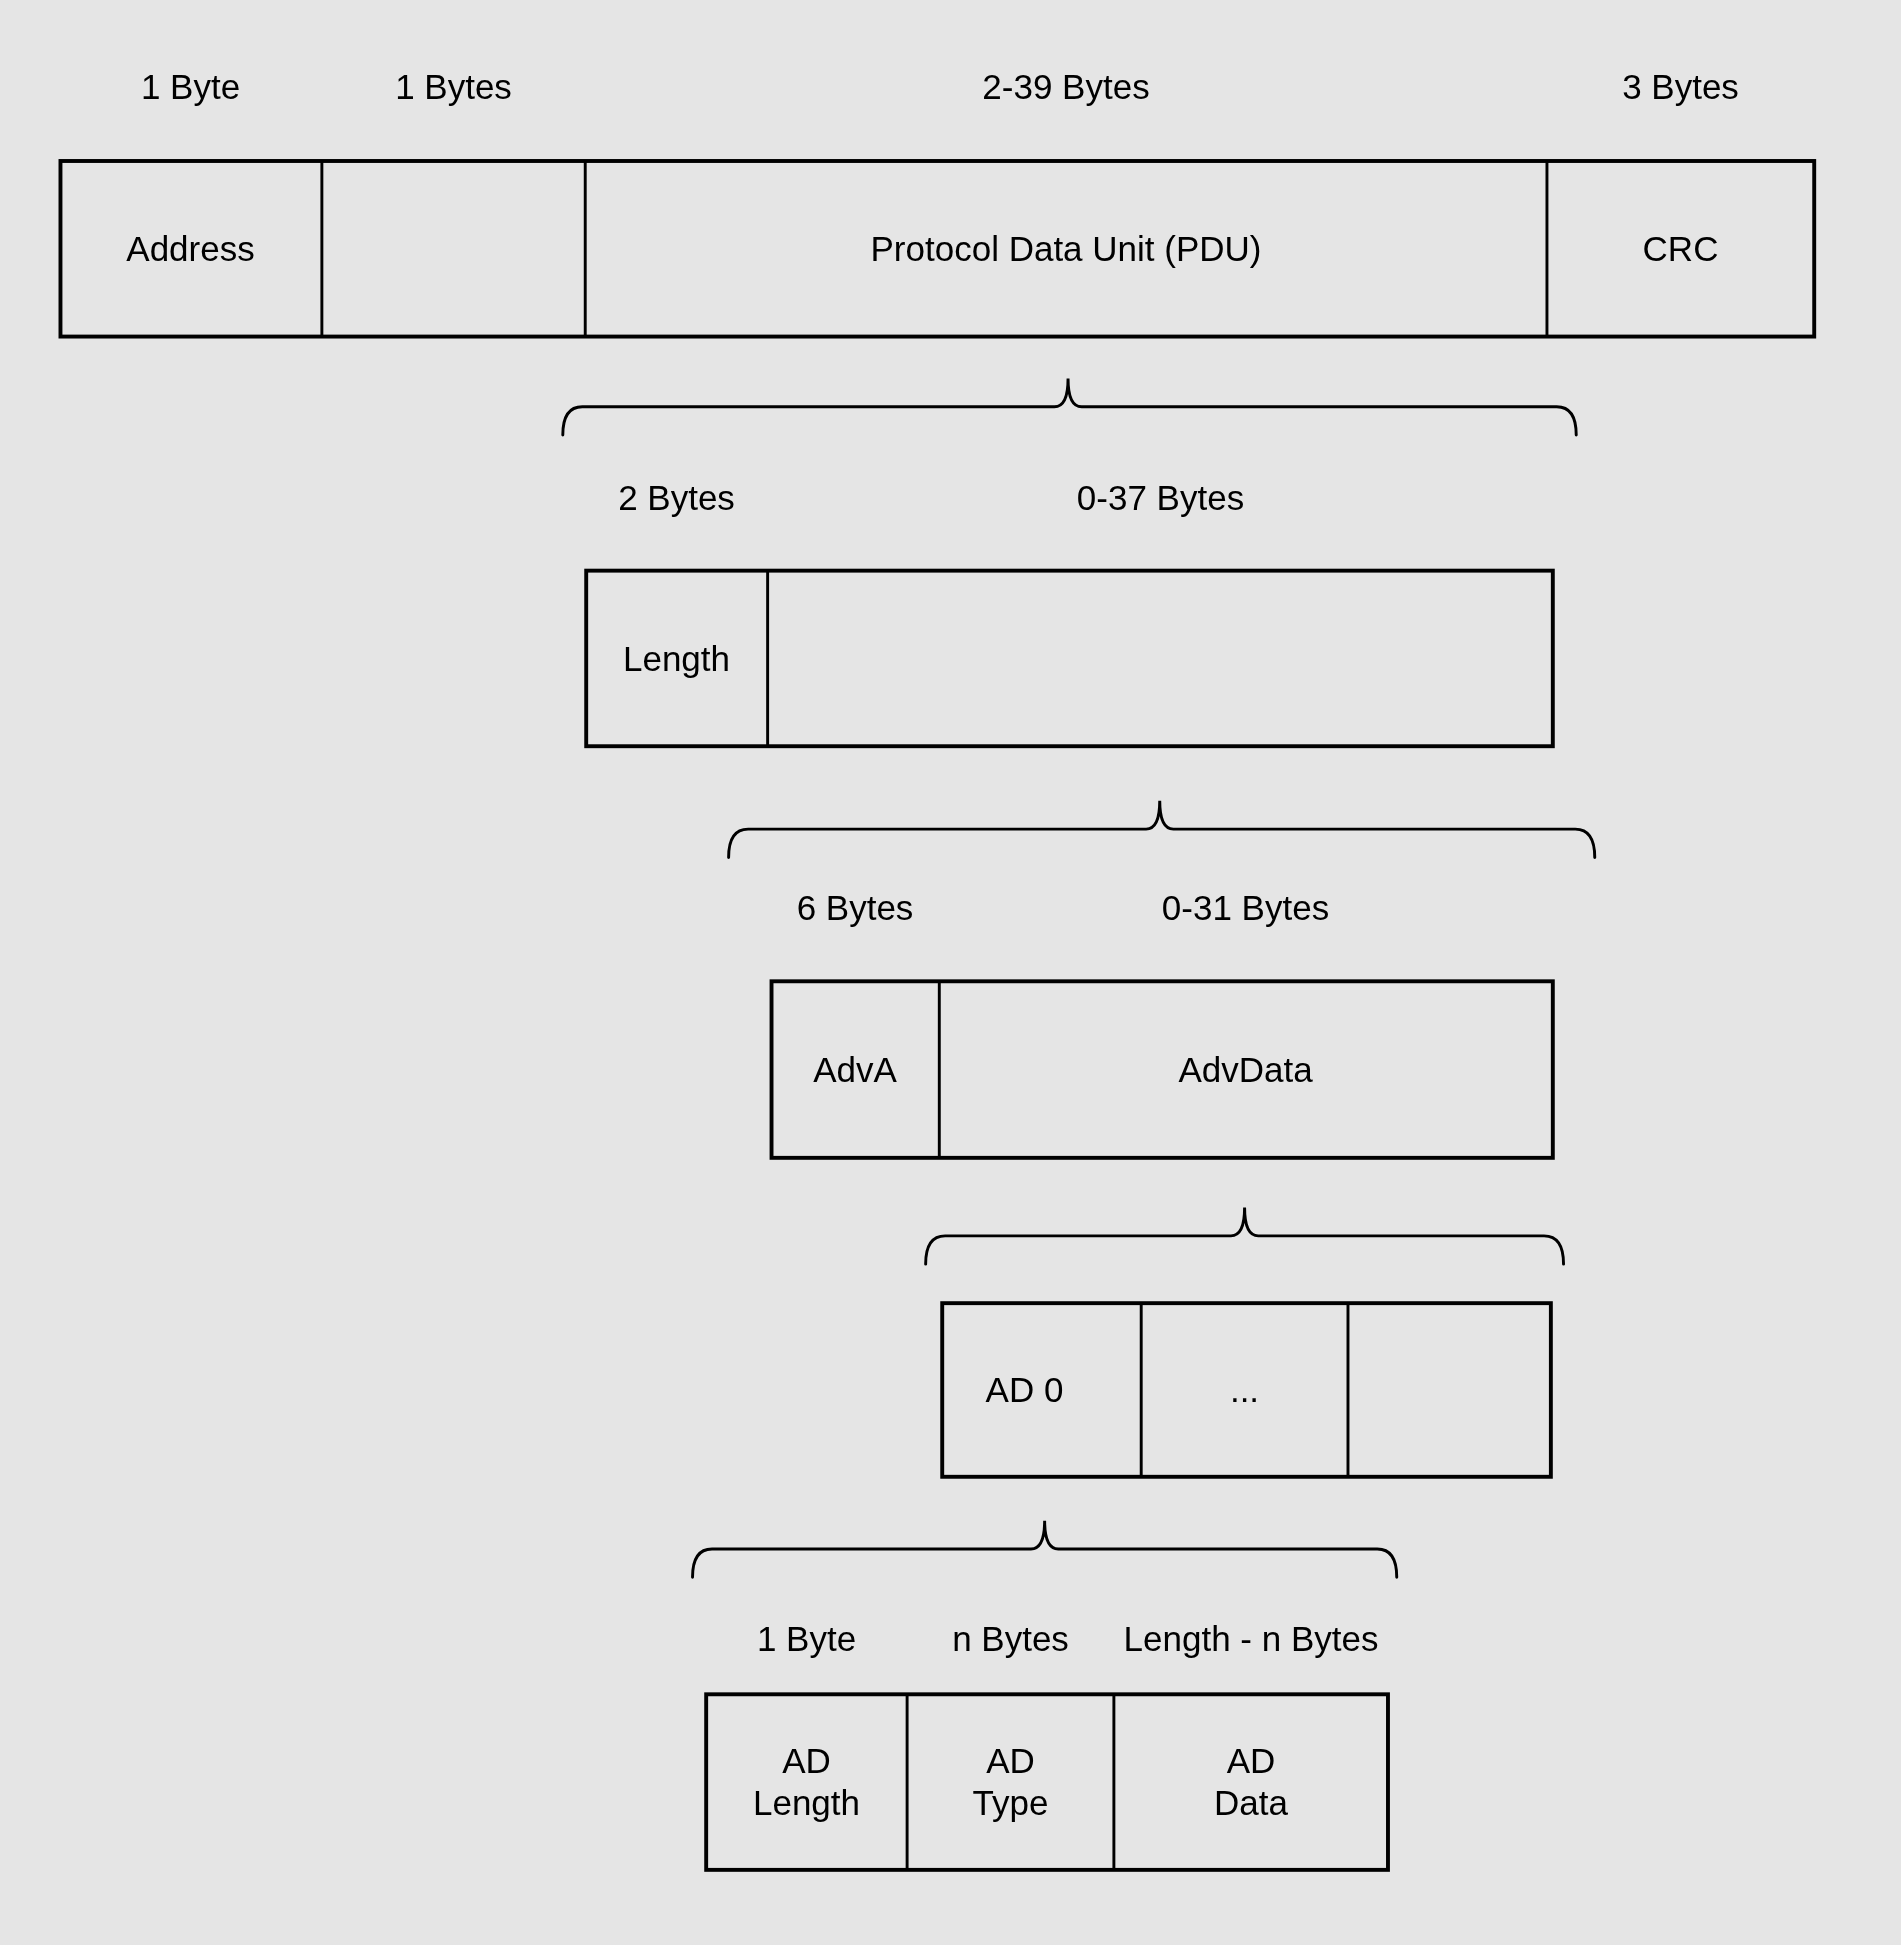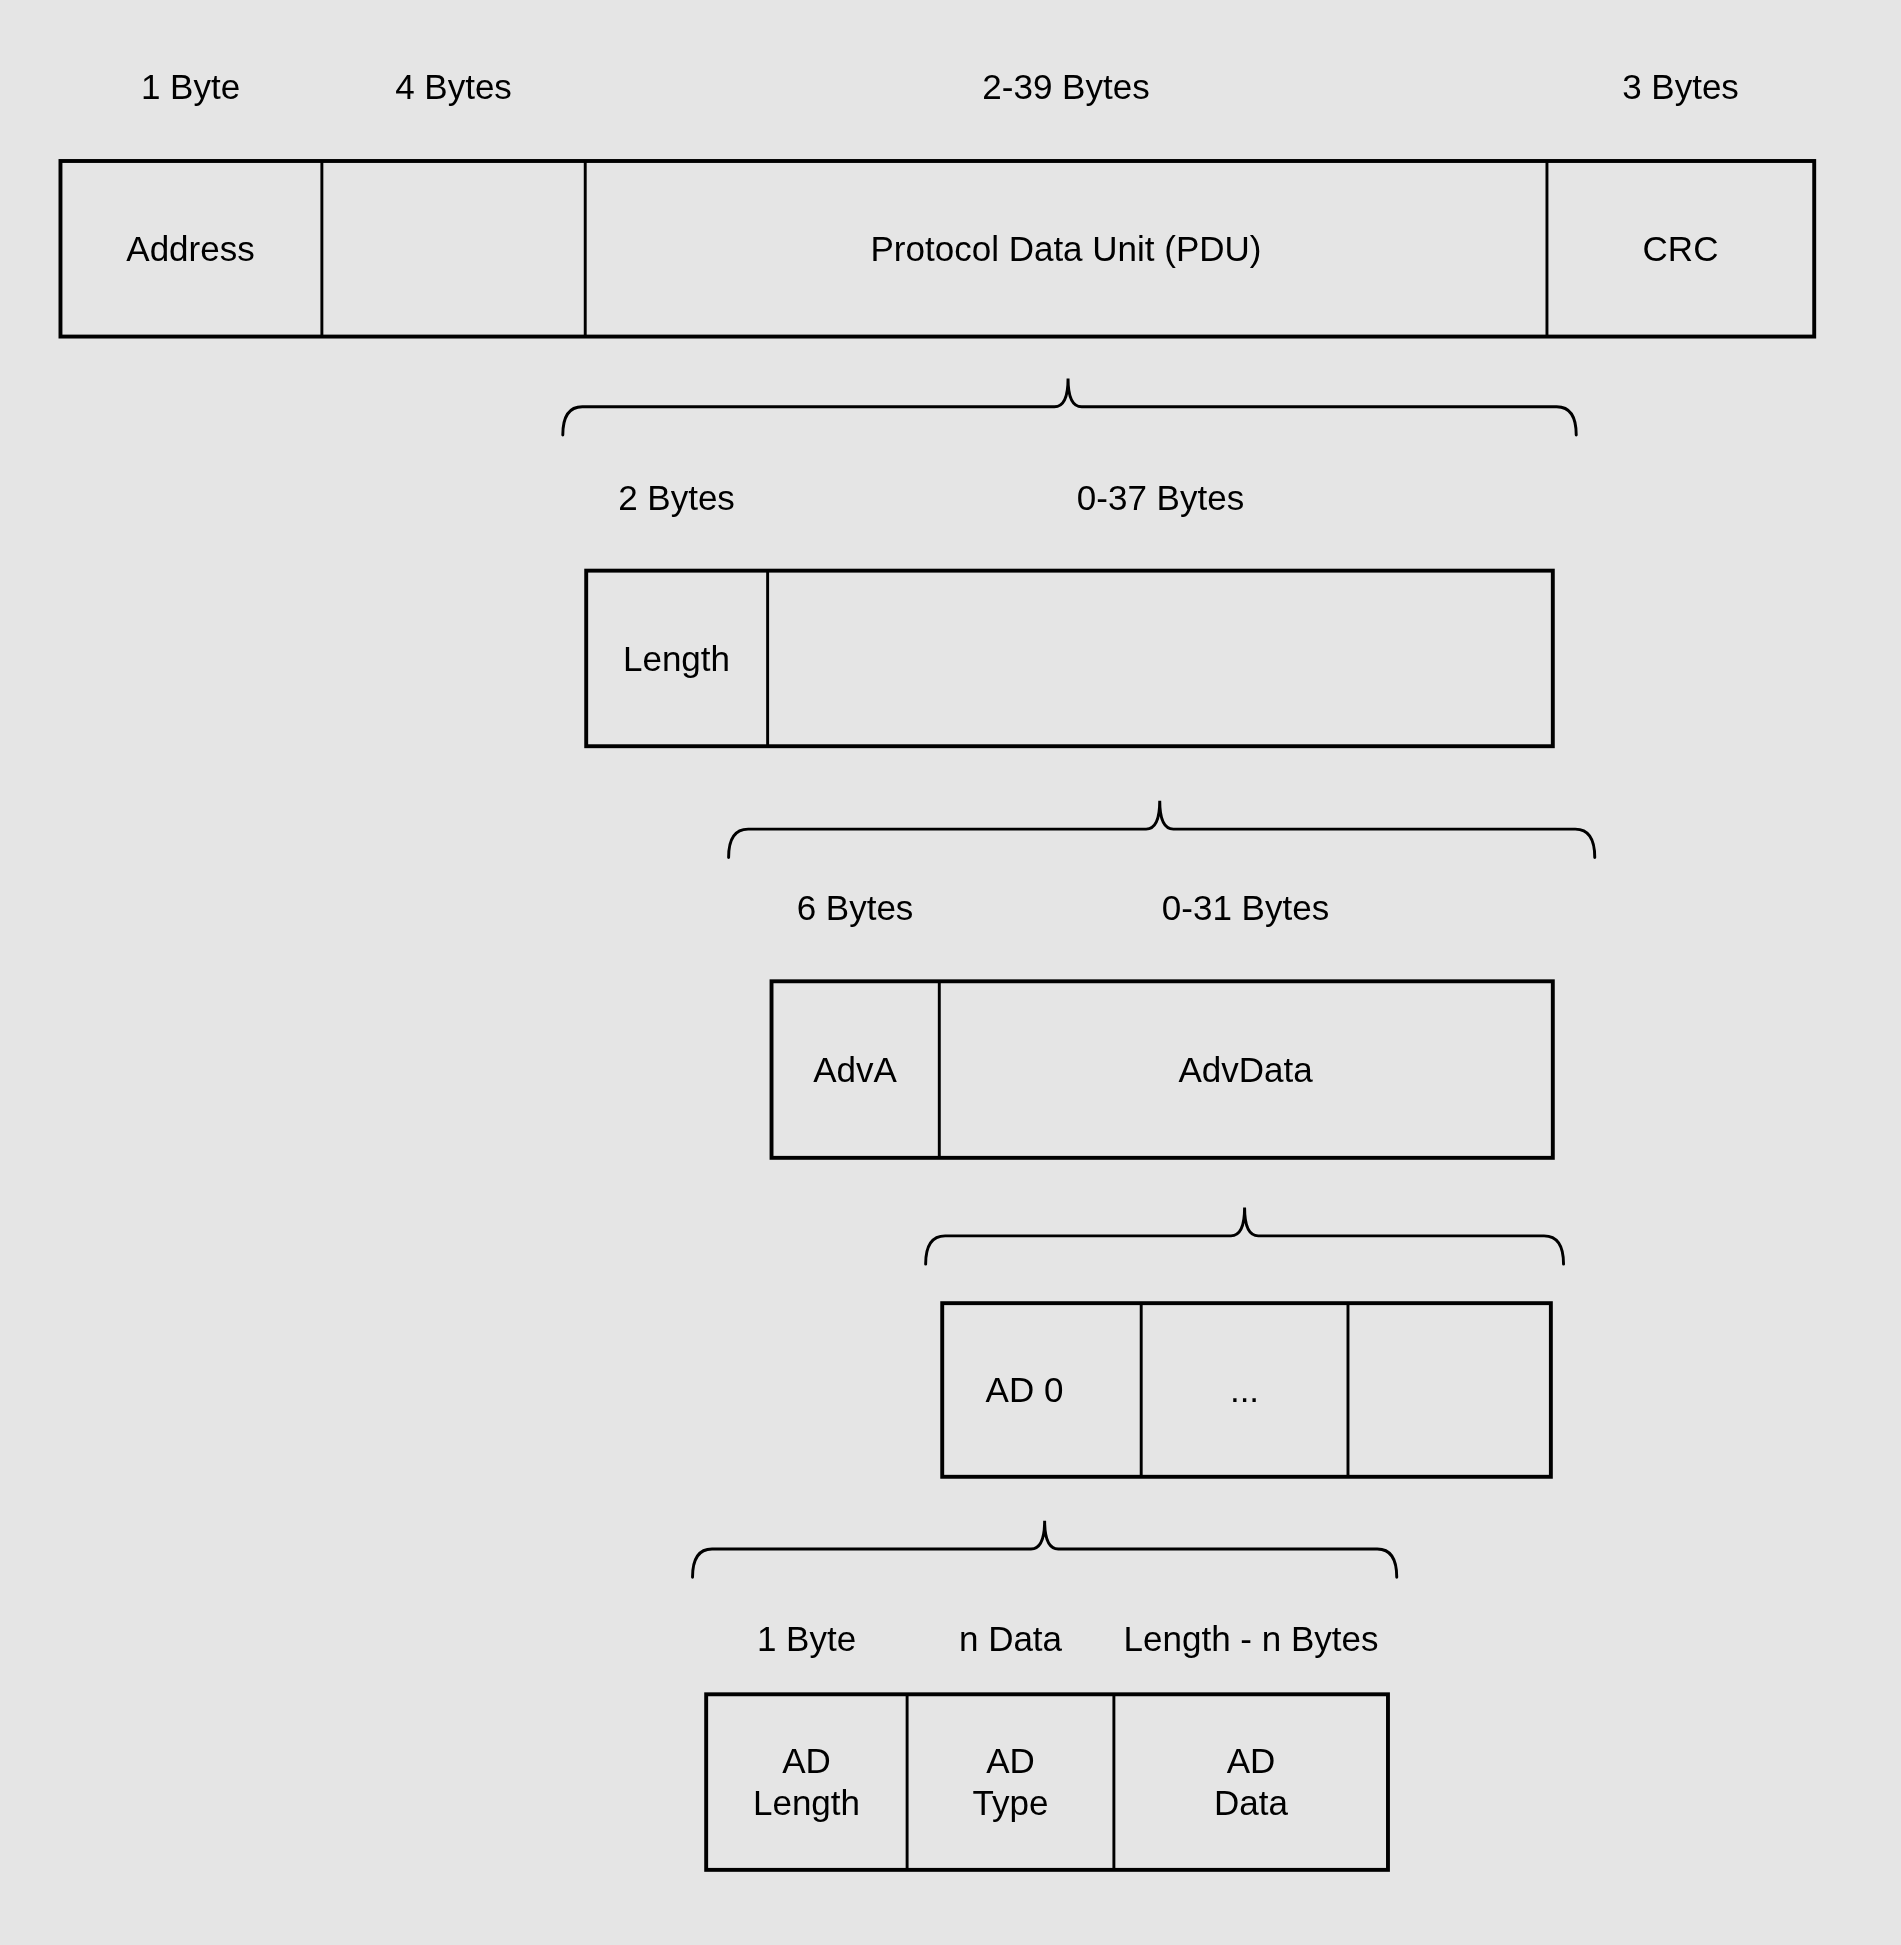--- a/index.html
+++ b/index.html
@@ -61,7 +61,7 @@
   </svg>
 
   <div class="size" style="left:60px;top:62px;width:261px;height:49px">1 Byte</div>
-  <div class="size" style="left:322px;top:62px;width:263px;height:49px">4 Bytes</div>
+  <div class="size" style="left:322px;top:62px;width:263px;height:49px">1 Bytes</div>
   <div class="size" style="left:585px;top:62px;width:962px;height:49px">2-39 Bytes</div>
   <div class="size" style="left:1547px;top:62px;width:267px;height:49px">3 Bytes</div>
 

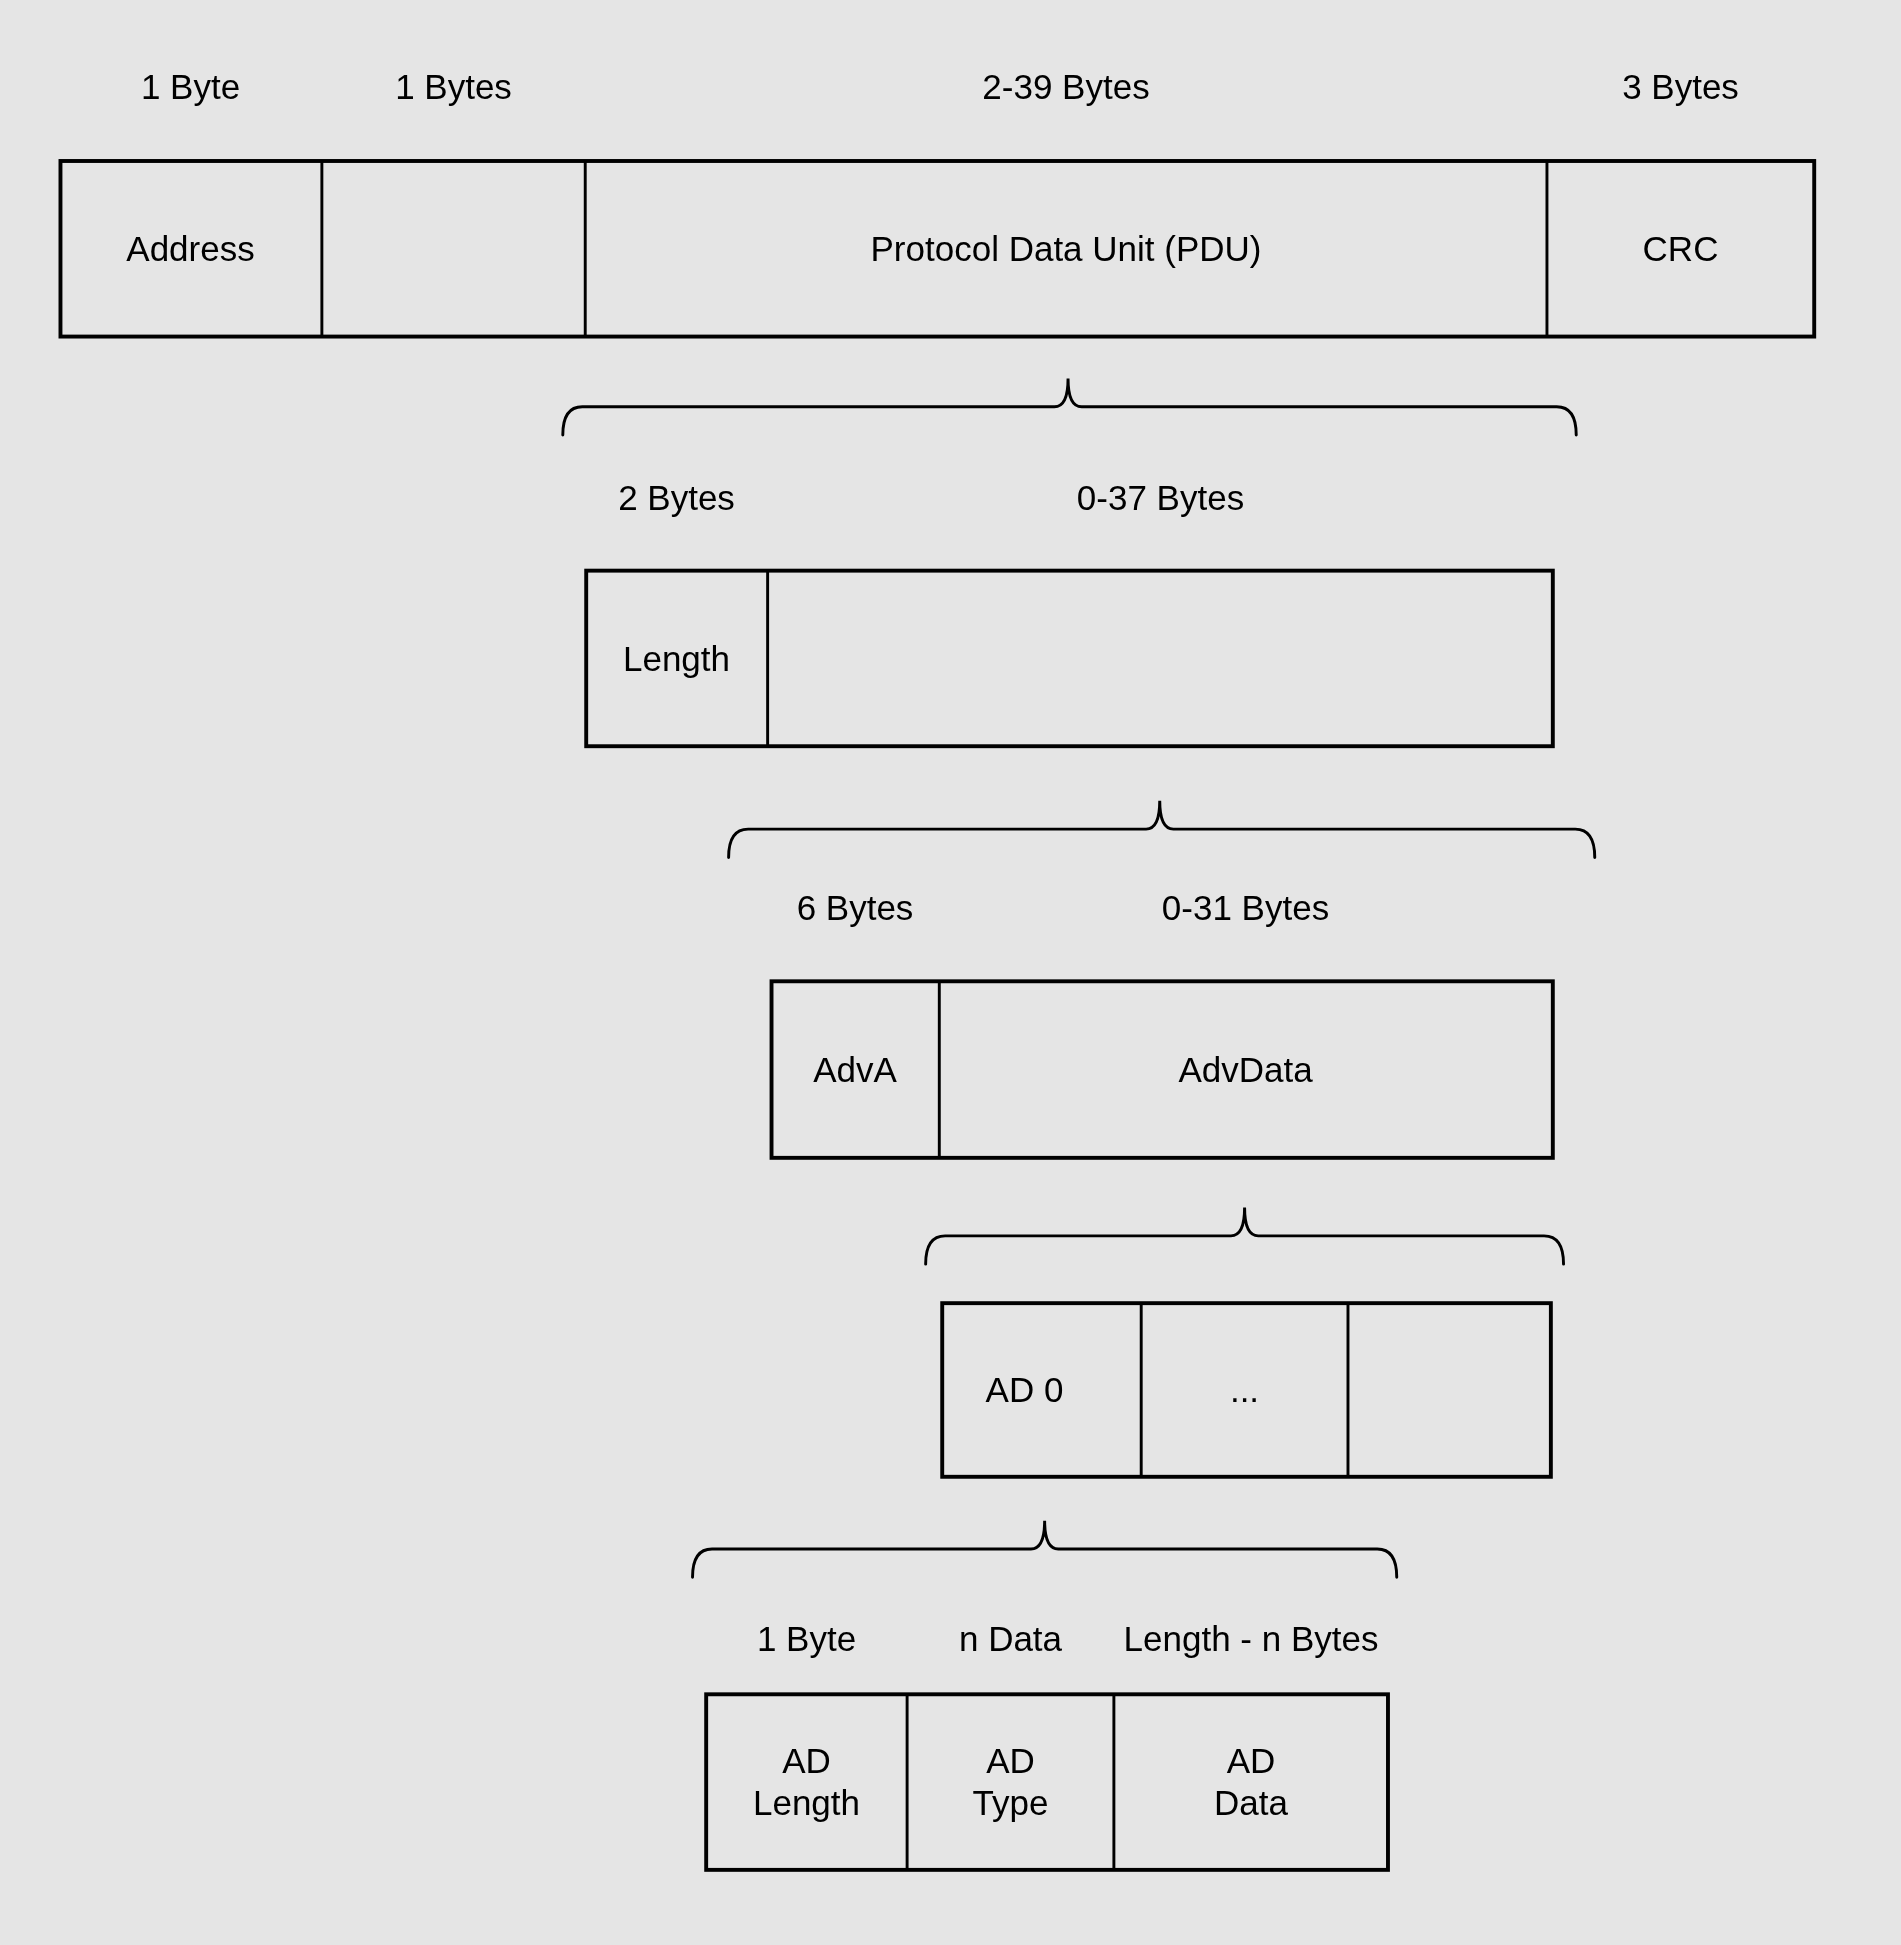--- a/index.html
+++ b/index.html
@@ -84,7 +84,7 @@
   <div class="cell" style="left:1141px;top:1303px;width:207px;height:174px">...</div>
 
   <div class="size" style="left:706px;top:1614px;width:201px;height:49px">1 Byte</div>
-  <div class="size" style="left:907px;top:1614px;width:207px;height:49px">n Data</div>
+  <div class="size" style="left:907px;top:1614px;width:207px;height:49px">n Bytes</div>
   <div class="size" style="left:1114px;top:1614px;width:274px;height:49px">Length - n Bytes</div>
 
   <div class="cell" style="left:706px;top:1694px;width:201px;height:176px">AD

